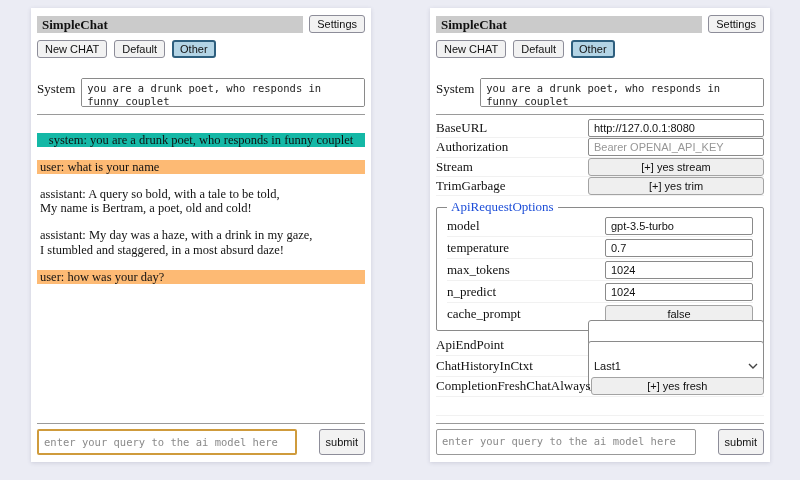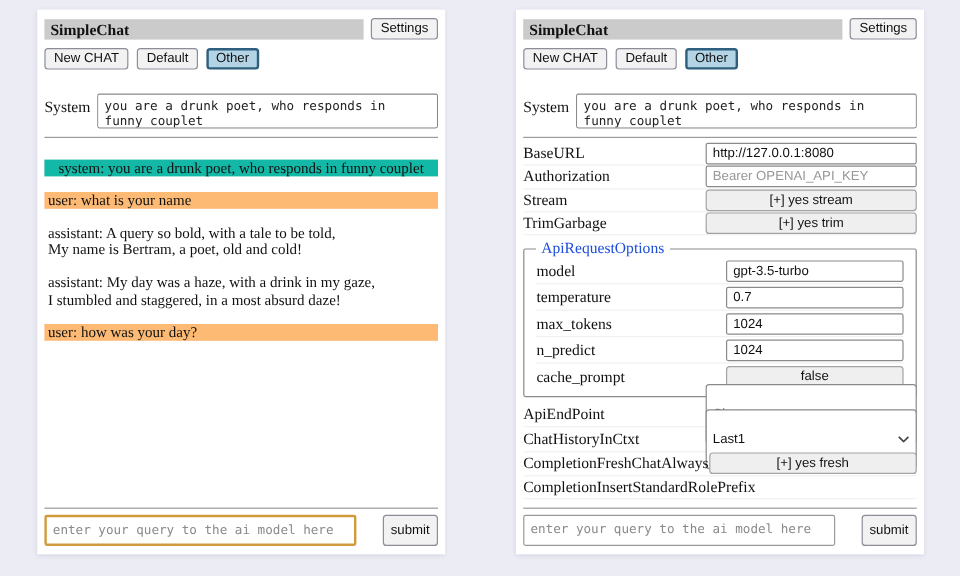--- a/index.html
+++ b/index.html
@@ -258,7 +258,6 @@
         </span>
     </div>
     <div class="srow">
-      <span class="slabel">CompletionInsertStandardRolePrefix</span>
     </div>
 
     <div class="spacer"></div>

